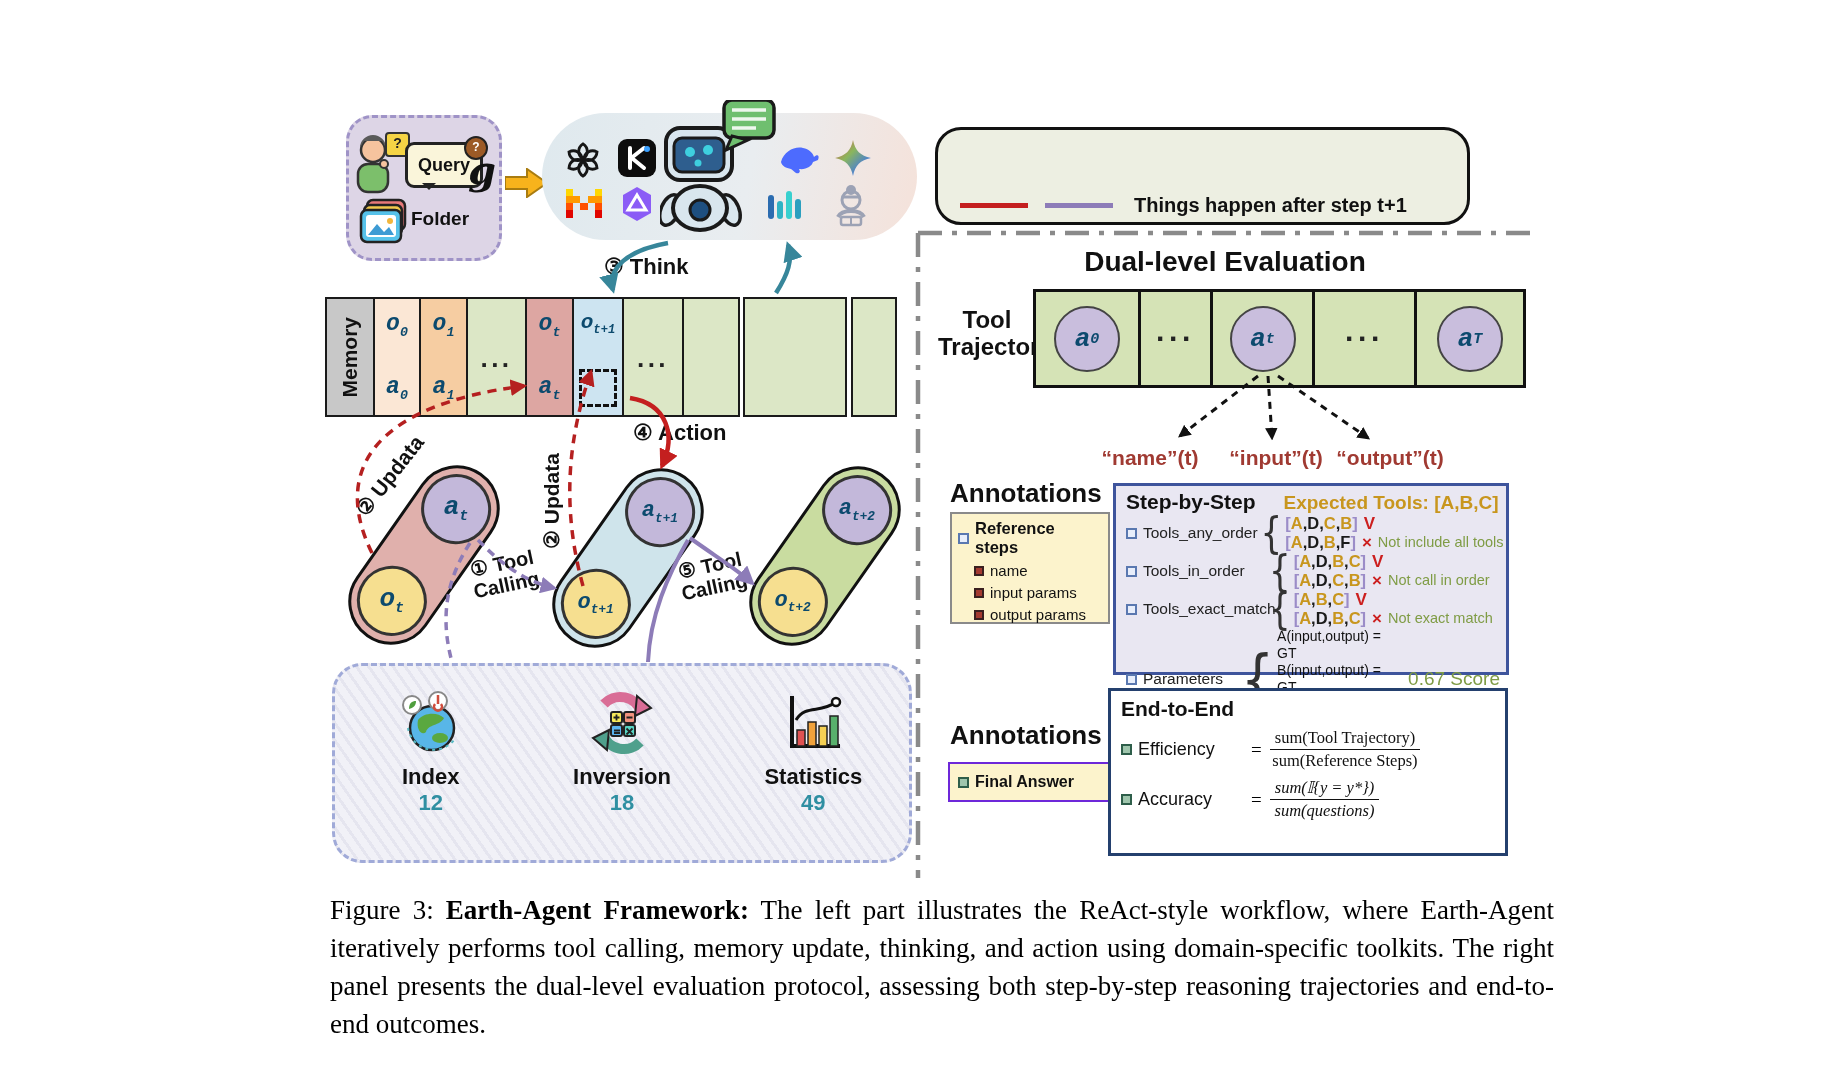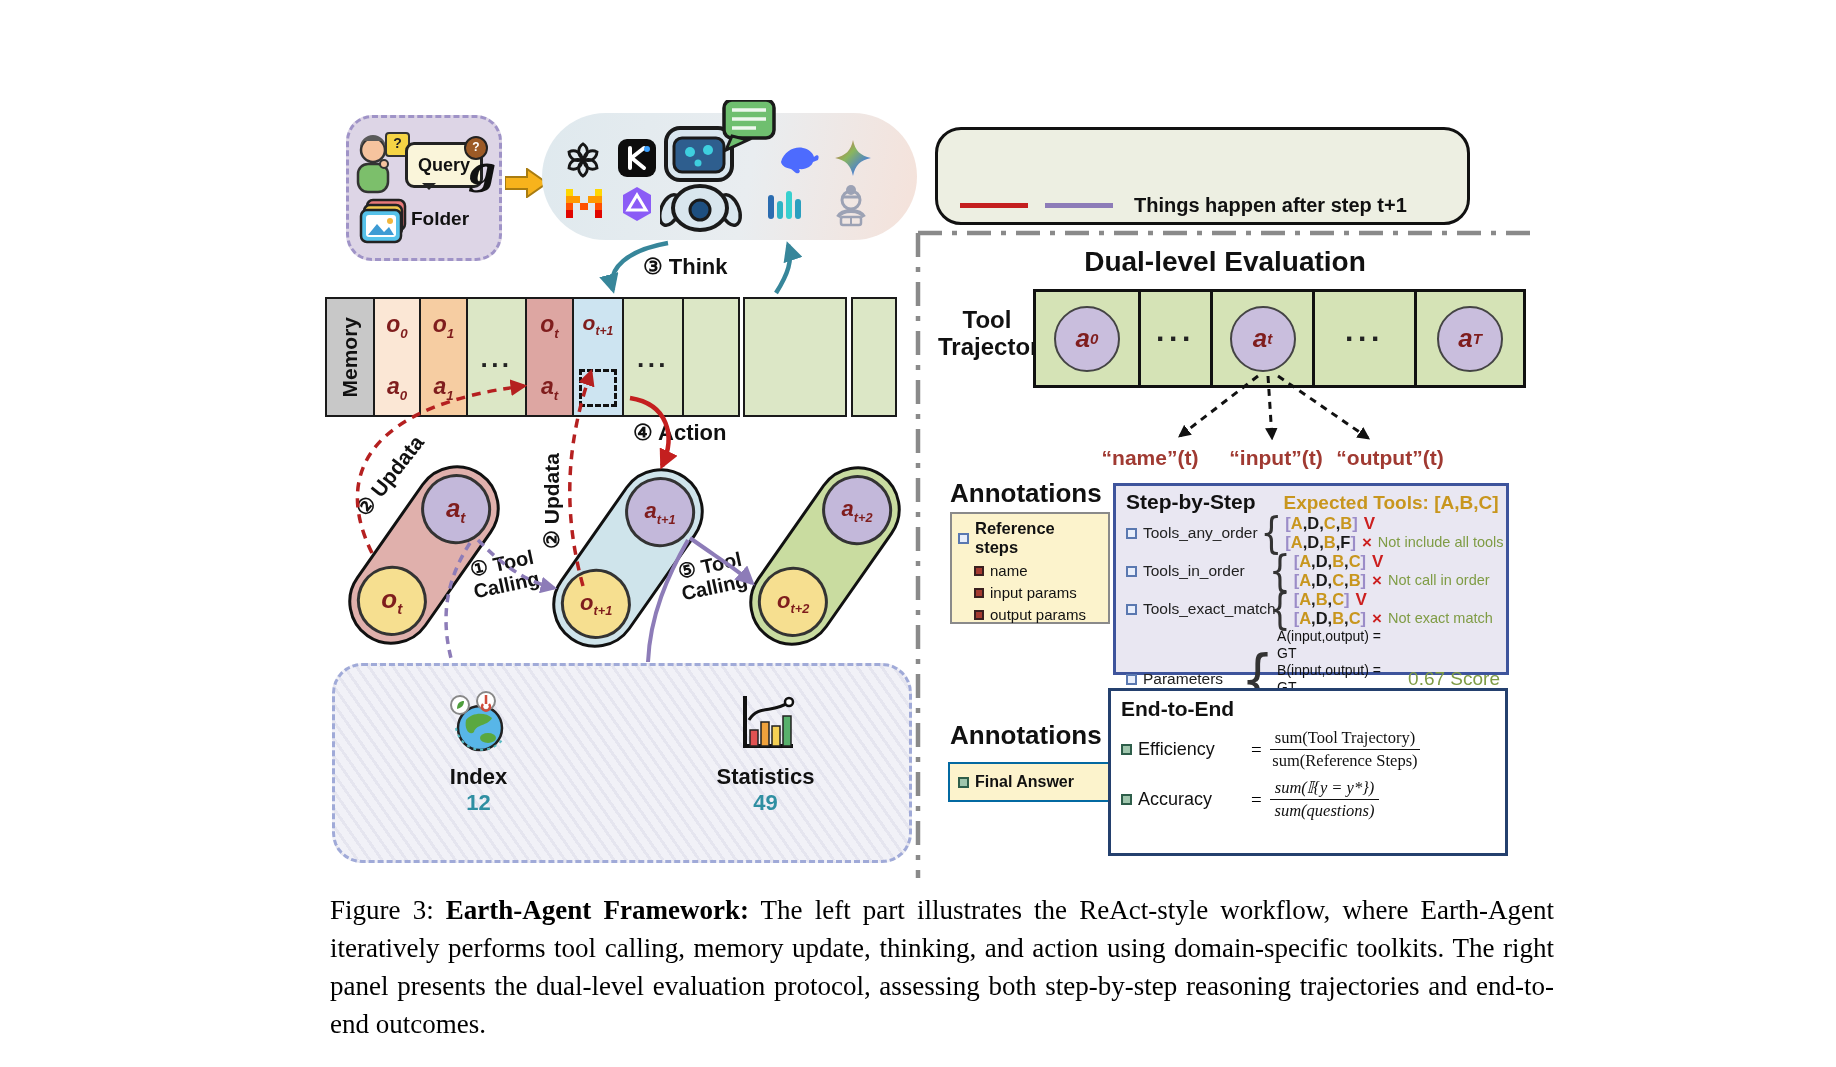--- a/index.html
+++ b/index.html
@@ -300,7 +300,7 @@
     <div class="mc green" style="width:46px"></div>
   </div>
 
-  <div class="abs steplab" style="left:643px;top:254px;font-size:22px">③ Think</div>
+  <div class="abs steplab" style="left:604px;top:254px;font-size:22px">③ Think</div>
   <div class="abs steplab" style="left:633px;top:420px;font-size:22px">④ Action</div>
   <div class="abs steplab" style="left:328px;top:464px;width:124px;text-align:center;font-size:21px;transform:rotate(-52deg)">② Updata</div>
   <div class="abs steplab" style="left:490px;top:489px;width:124px;text-align:center;font-size:21px;transform:rotate(-90deg)">② Updata</div>

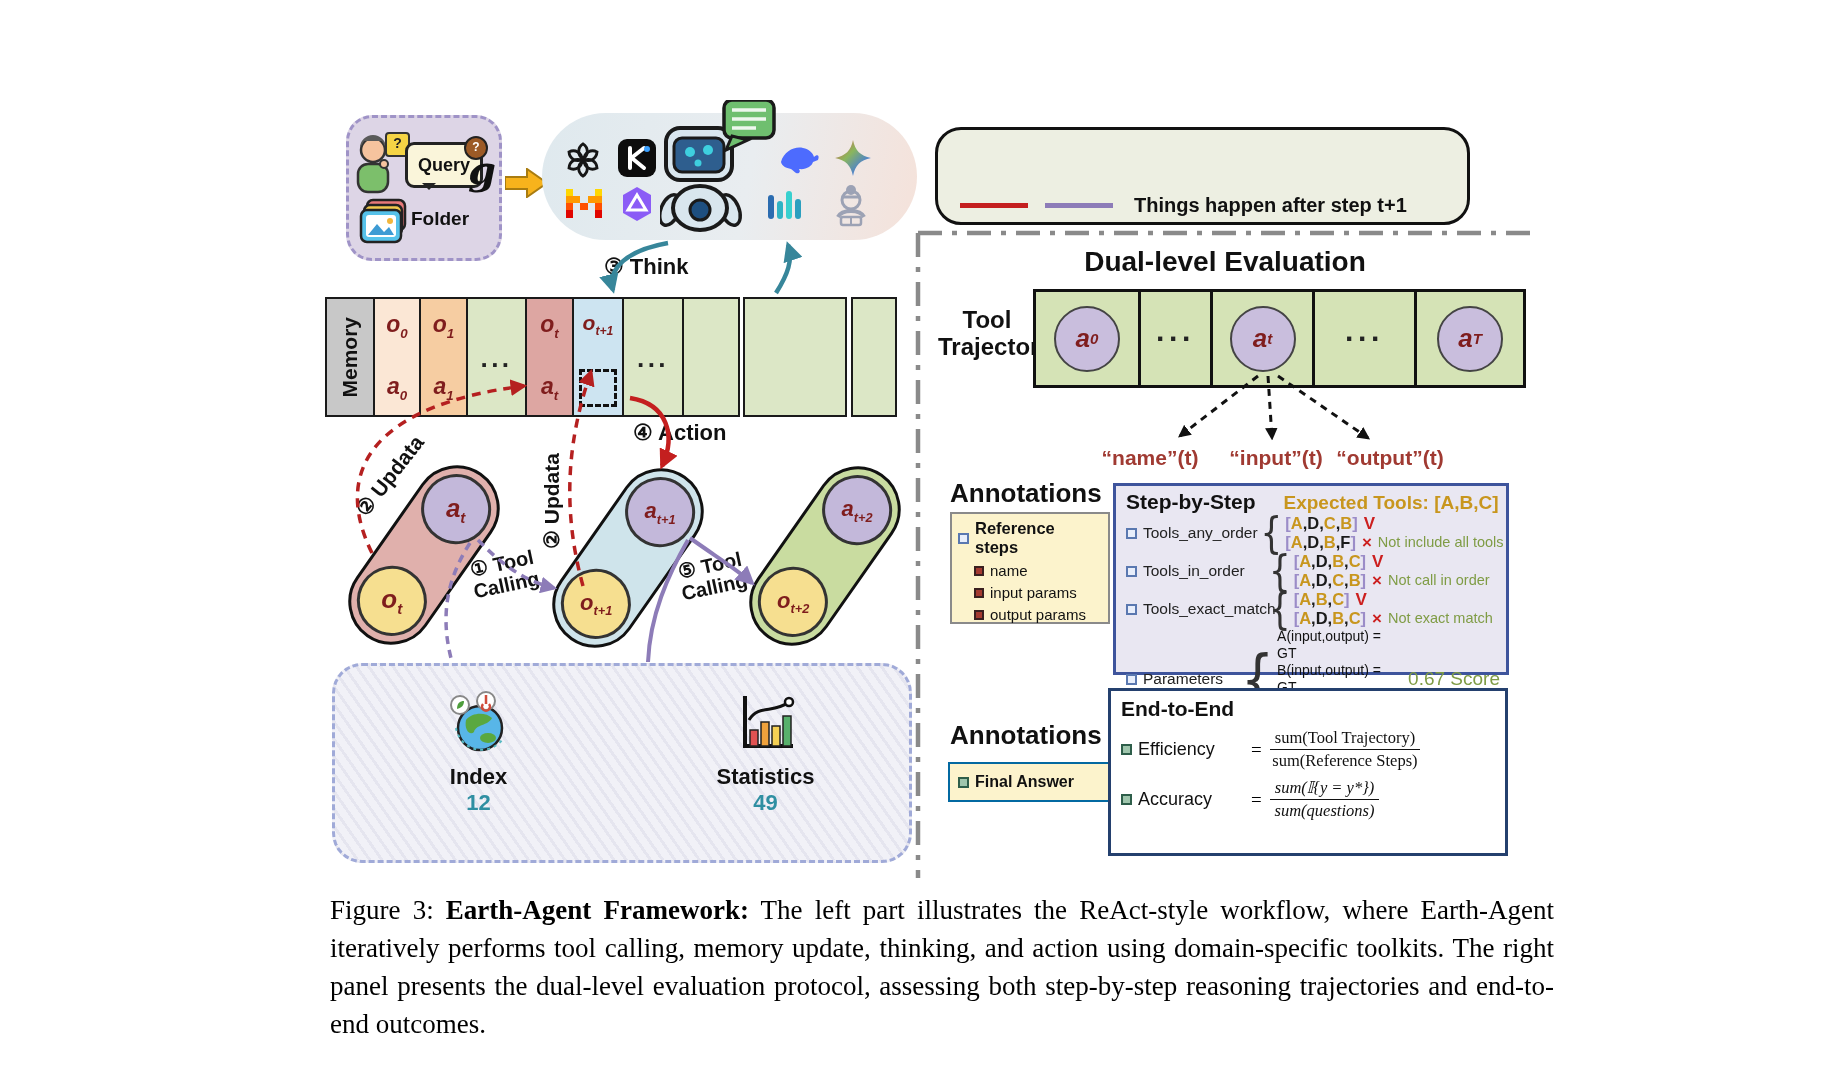--- a/index.html
+++ b/index.html
@@ -6,7 +6,7 @@
   body{width:1836px;height:1067px;position:relative;font-family:"Liberation Sans",sans-serif;}
   #canvas{position:absolute;left:0;top:0;width:1836px;height:1067px;overflow:hidden;}
   .abs{position:absolute;}
-  .mvar{font-family:Liberation Sans, sans-serif;font-style:italic;font-weight:bold;color:#7f1d1d;}
+  .mvar{font-family:Liberation Mono, monospace;font-style:italic;font-weight:bold;color:#0c4a6e;}
   .mvar sub{font-size:.58em;font-style:italic;}
   
   .qbox{left:346px;top:115px;width:156px;height:146px;background:#ddd5e6;border:3.5px dashed #9f93c7;border-radius:26px;box-sizing:border-box;}

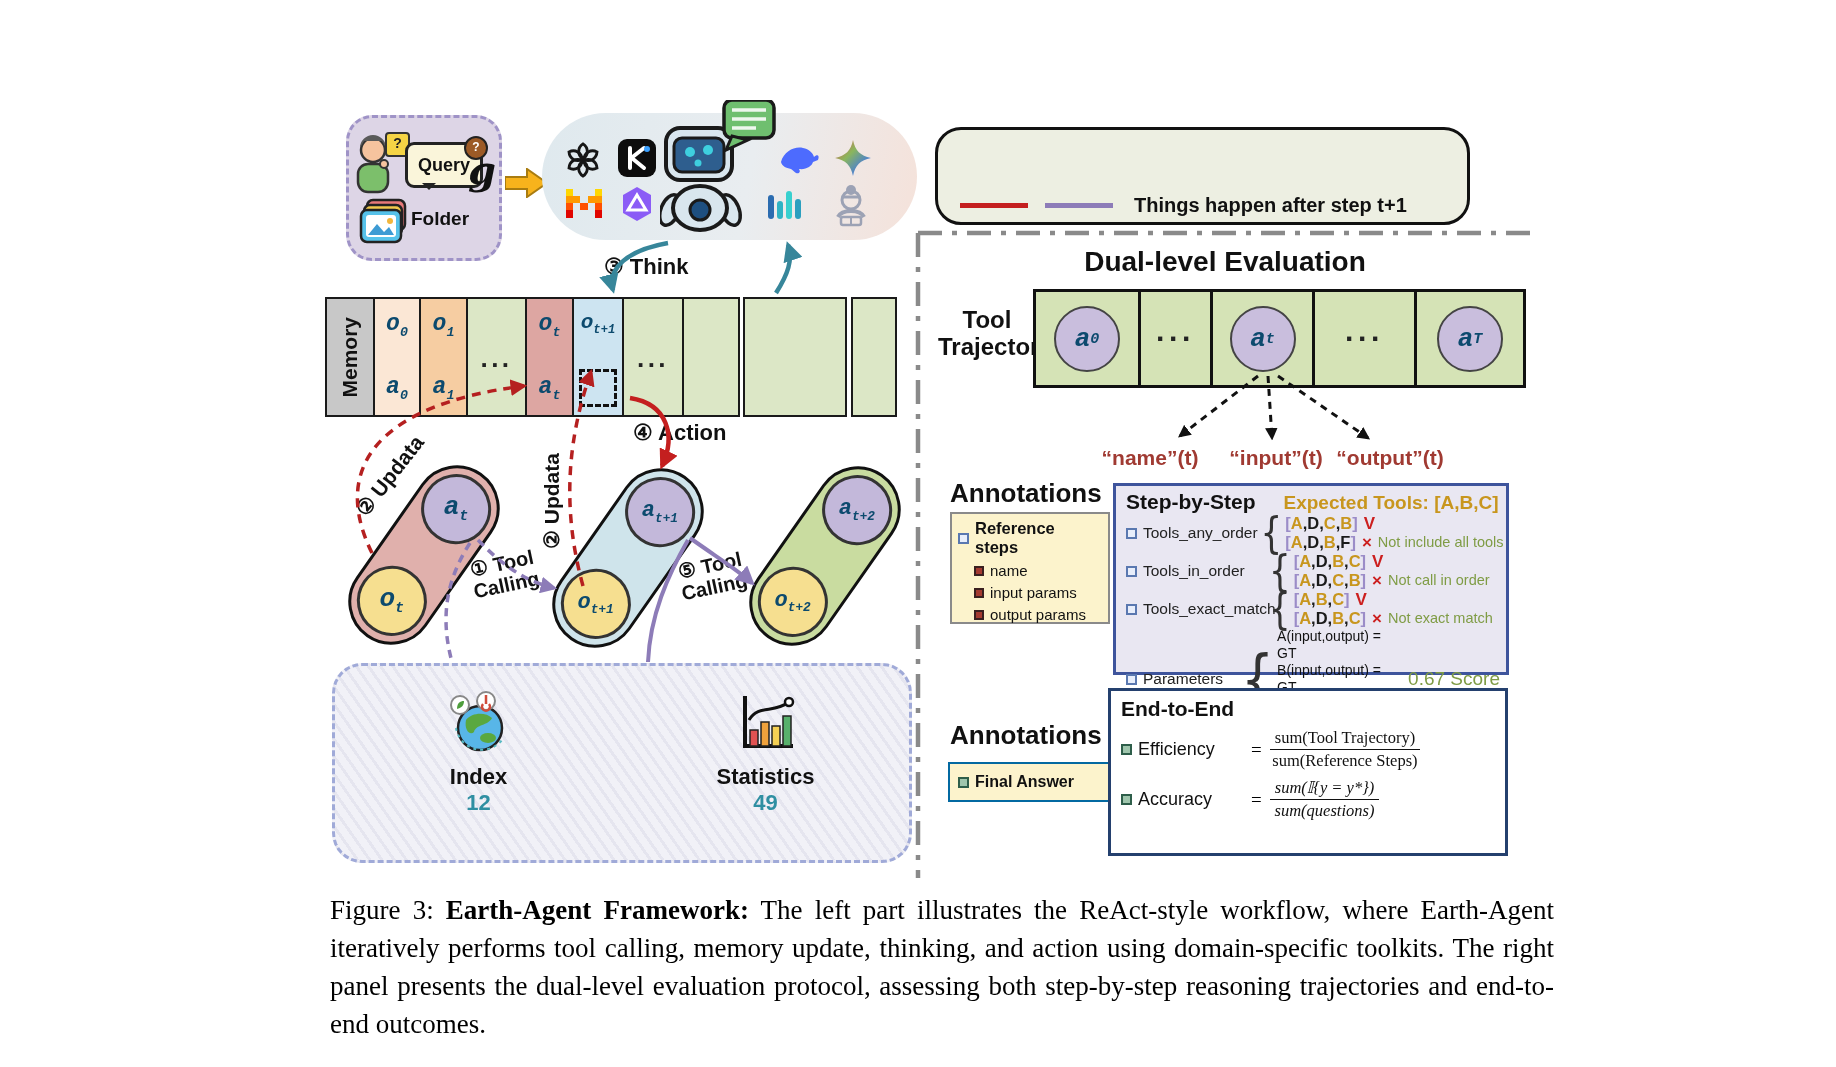--- a/index.html
+++ b/index.html
@@ -355,6 +355,21 @@
     </div>
     <div class="titem">
       <svg width="66" height="66" viewBox="0 0 66 66">
+        <path d="M52 22 A22 22 0 0 0 15 14" stroke="#d96d96" stroke-width="10" fill="none"></path>
+        <polygon points="48,6 62,18 46,26" fill="#d96d96" stroke="#222" stroke-width="2"></polygon>
+        <path d="M14 44 A22 22 0 0 0 51 52" stroke="#4fa08c" stroke-width="10" fill="none"></path>
+        <polygon points="18,60 4,48 20,40" fill="#4fa08c" stroke="#222" stroke-width="2"></polygon>
+        <rect x="22" y="22" width="11" height="11" rx="2" fill="#f7e95a" stroke="#222" stroke-width="2"></rect>
+        <rect x="35" y="22" width="11" height="11" rx="2" fill="#f2937e" stroke="#222" stroke-width="2"></rect>
+        <rect x="22" y="35" width="11" height="11" rx="2" fill="#5bb4f0" stroke="#222" stroke-width="2"></rect>
+        <rect x="35" y="35" width="11" height="11" rx="2" fill="#59d4c3" stroke="#222" stroke-width="2"></rect>
+        <path d="M27.5 24.5 V30.5 M24.5 27.5 H30.5 M37.5 27.5 H43.5 M25 40.5 L31 40.5 M25 43 L31 43 M37.5 38.5 l6 6 M43.5 38.5 l-6 6" stroke="#222" stroke-width="1.8"></path>
+      </svg>
+      <div class="tname">Inversion</div>
+      <div class="tcount">18</div>
+    </div>
+    <div class="titem">
+      <svg width="66" height="66" viewBox="0 0 66 66">
         <path d="M12 6 V56 H60" stroke="#111" stroke-width="4" fill="none"></path>
         <rect x="17" y="40" width="8" height="16" fill="#e05252" stroke="#222" stroke-width="1.5"></rect>
         <rect x="28" y="32" width="8" height="24" fill="#f0a23c" stroke="#222" stroke-width="1.5"></rect>

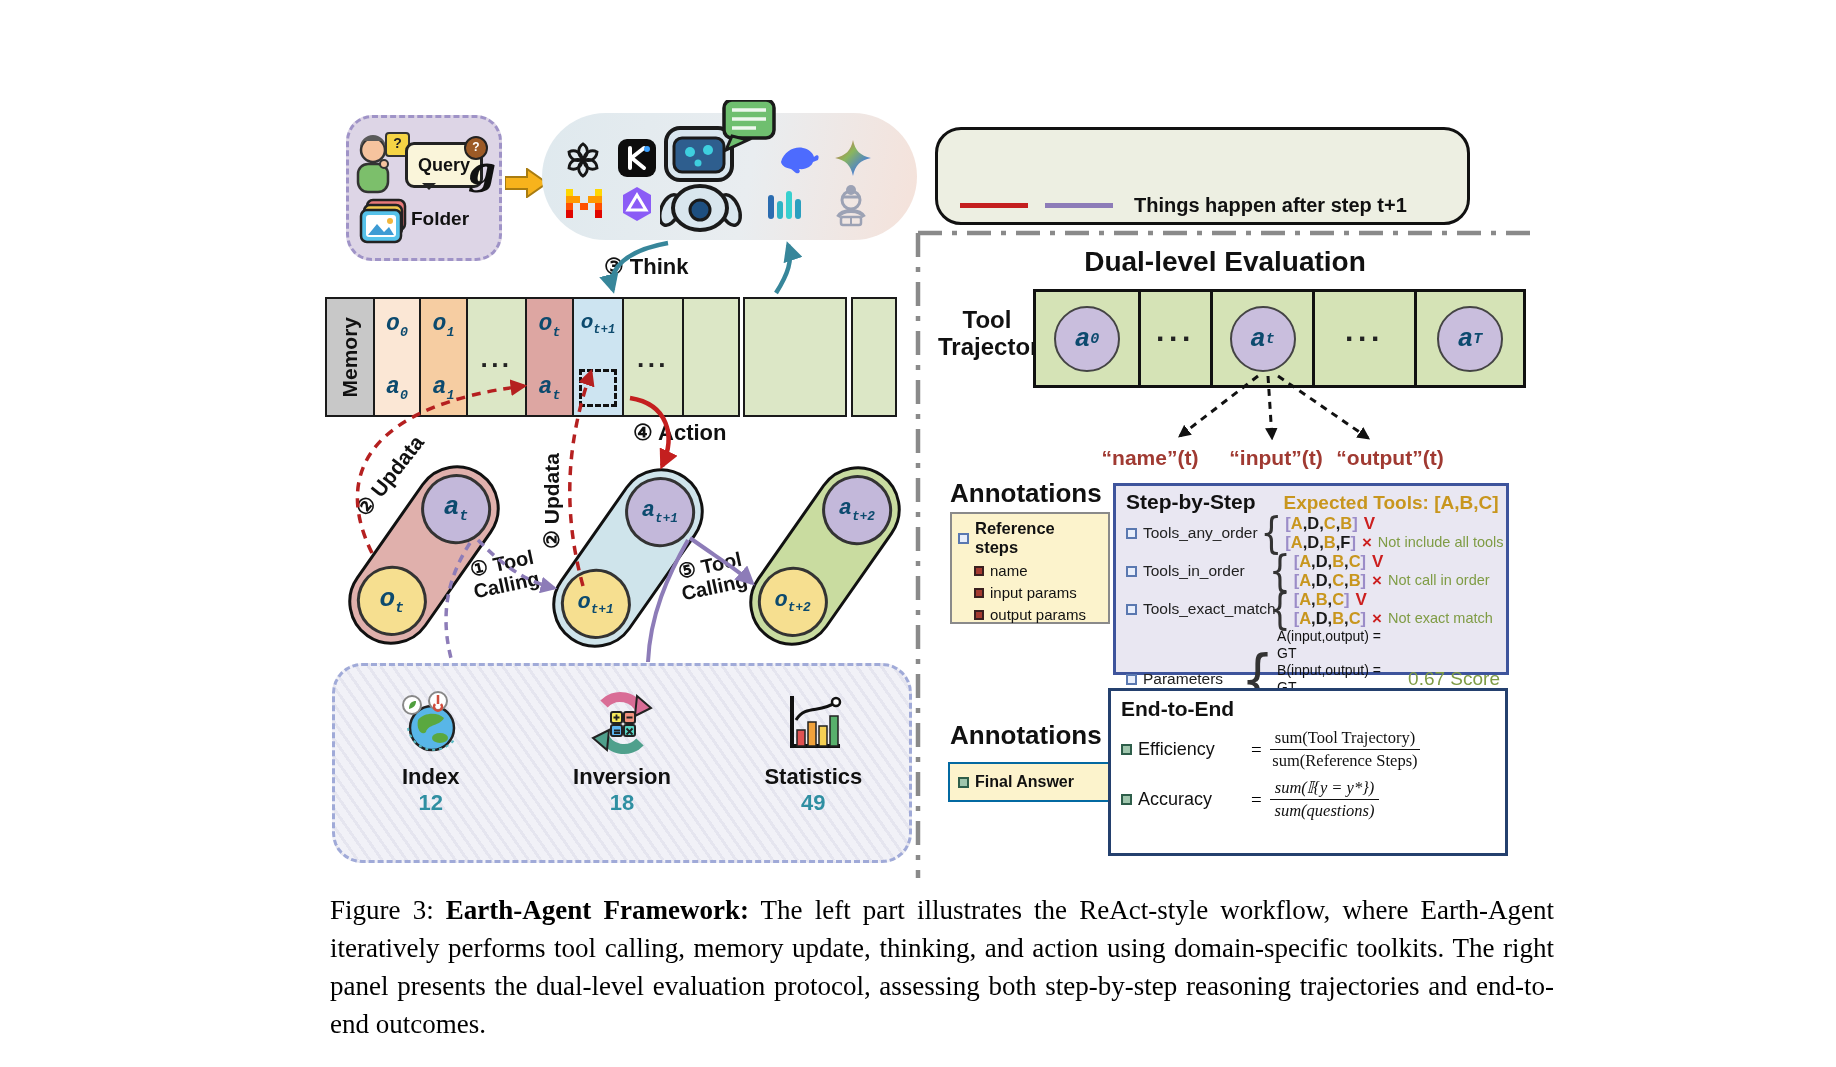--- a/index.html
+++ b/index.html
@@ -86,7 +86,7 @@
   .note{color:#7f9c45;font-size:14.5px;font-weight:normal;white-space:nowrap;}
   .plines div{font-size:14px;color:#111;line-height:17px;}
   .score{color:#7f9c45;font-size:19px;margin-left:10px;align-self:center;white-space:nowrap;}
-  .fabox{left:948px;top:762px;width:170px;height:40px;background:#fcf3cc;border:2px solid #0369a1;box-sizing:border-box;display:flex;align-items:center;padding-left:8px;font-weight:bold;font-size:16px;color:#111;}
+  .fabox{left:948px;top:762px;width:170px;height:40px;background:#fcf3cc;border:2px solid #6d28d9;box-sizing:border-box;display:flex;align-items:center;padding-left:8px;font-weight:bold;font-size:16px;color:#111;}
   .e2e{left:1108px;top:688px;width:400px;height:168px;background:#fff;border:3px solid #24406e;box-sizing:border-box;padding:6px 10px;}
   .e2e-title{font-weight:bold;font-size:21px;color:#111;}
   .metric{display:flex;align-items:center;margin-top:7px;}

